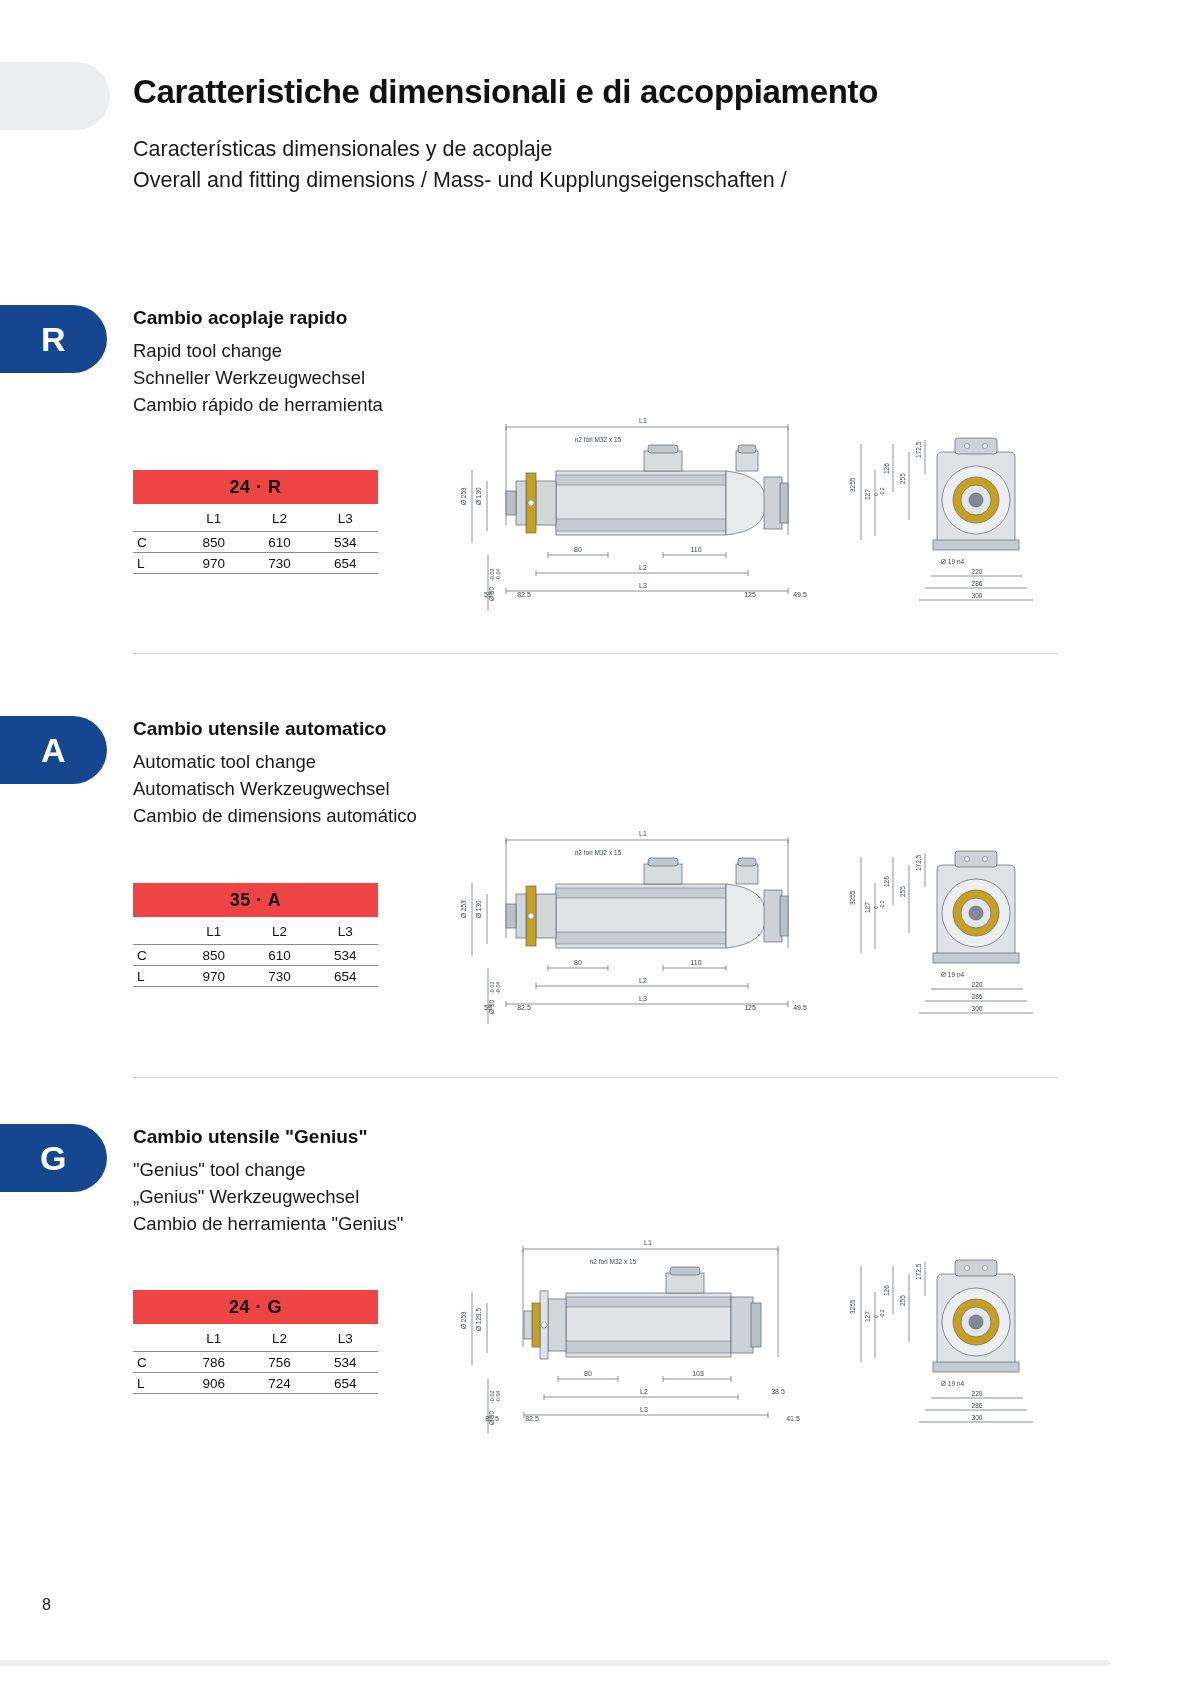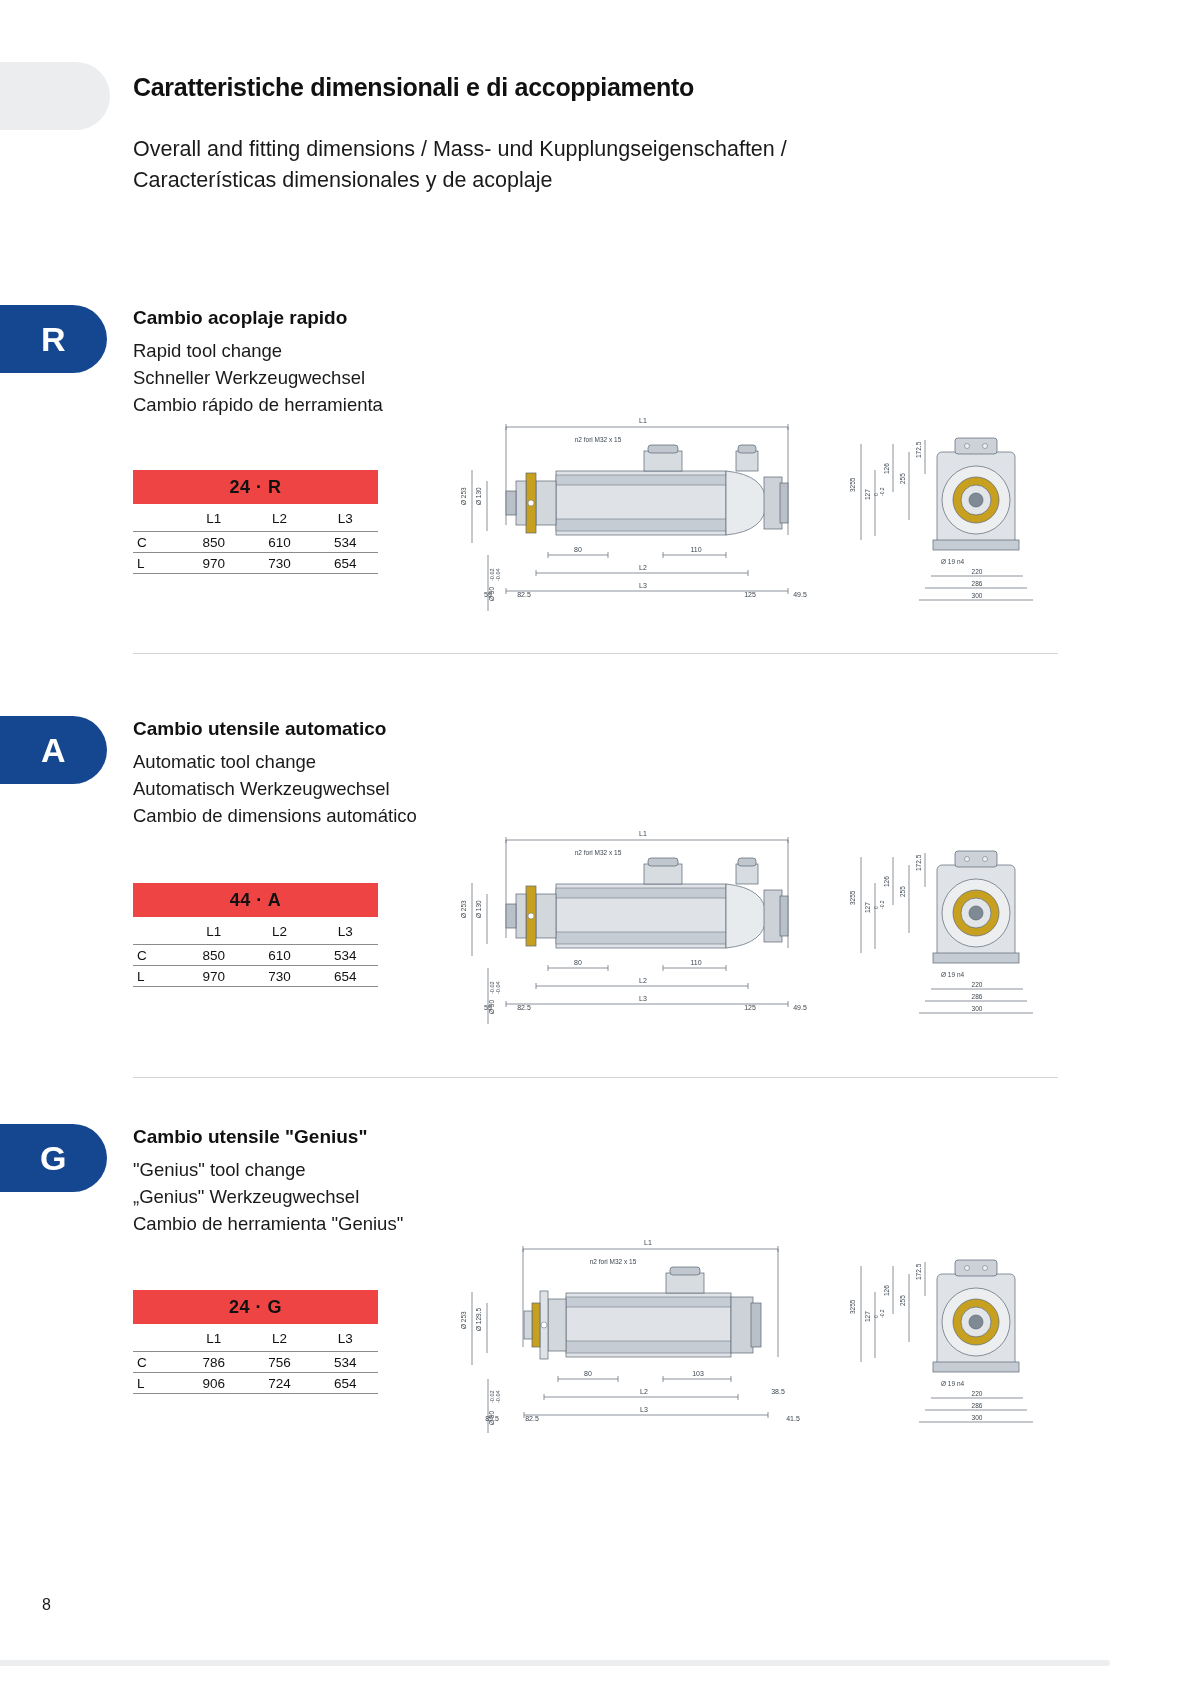--- a/index.html
+++ b/index.html
@@ -28,7 +28,7 @@
   .page-title {
     position: absolute;
     left: 133px; top: 73px;
-    font-size: 25px;
+    font-size: 33px;
     font-weight: bold;
     letter-spacing: -0.3px;
     color: #111;

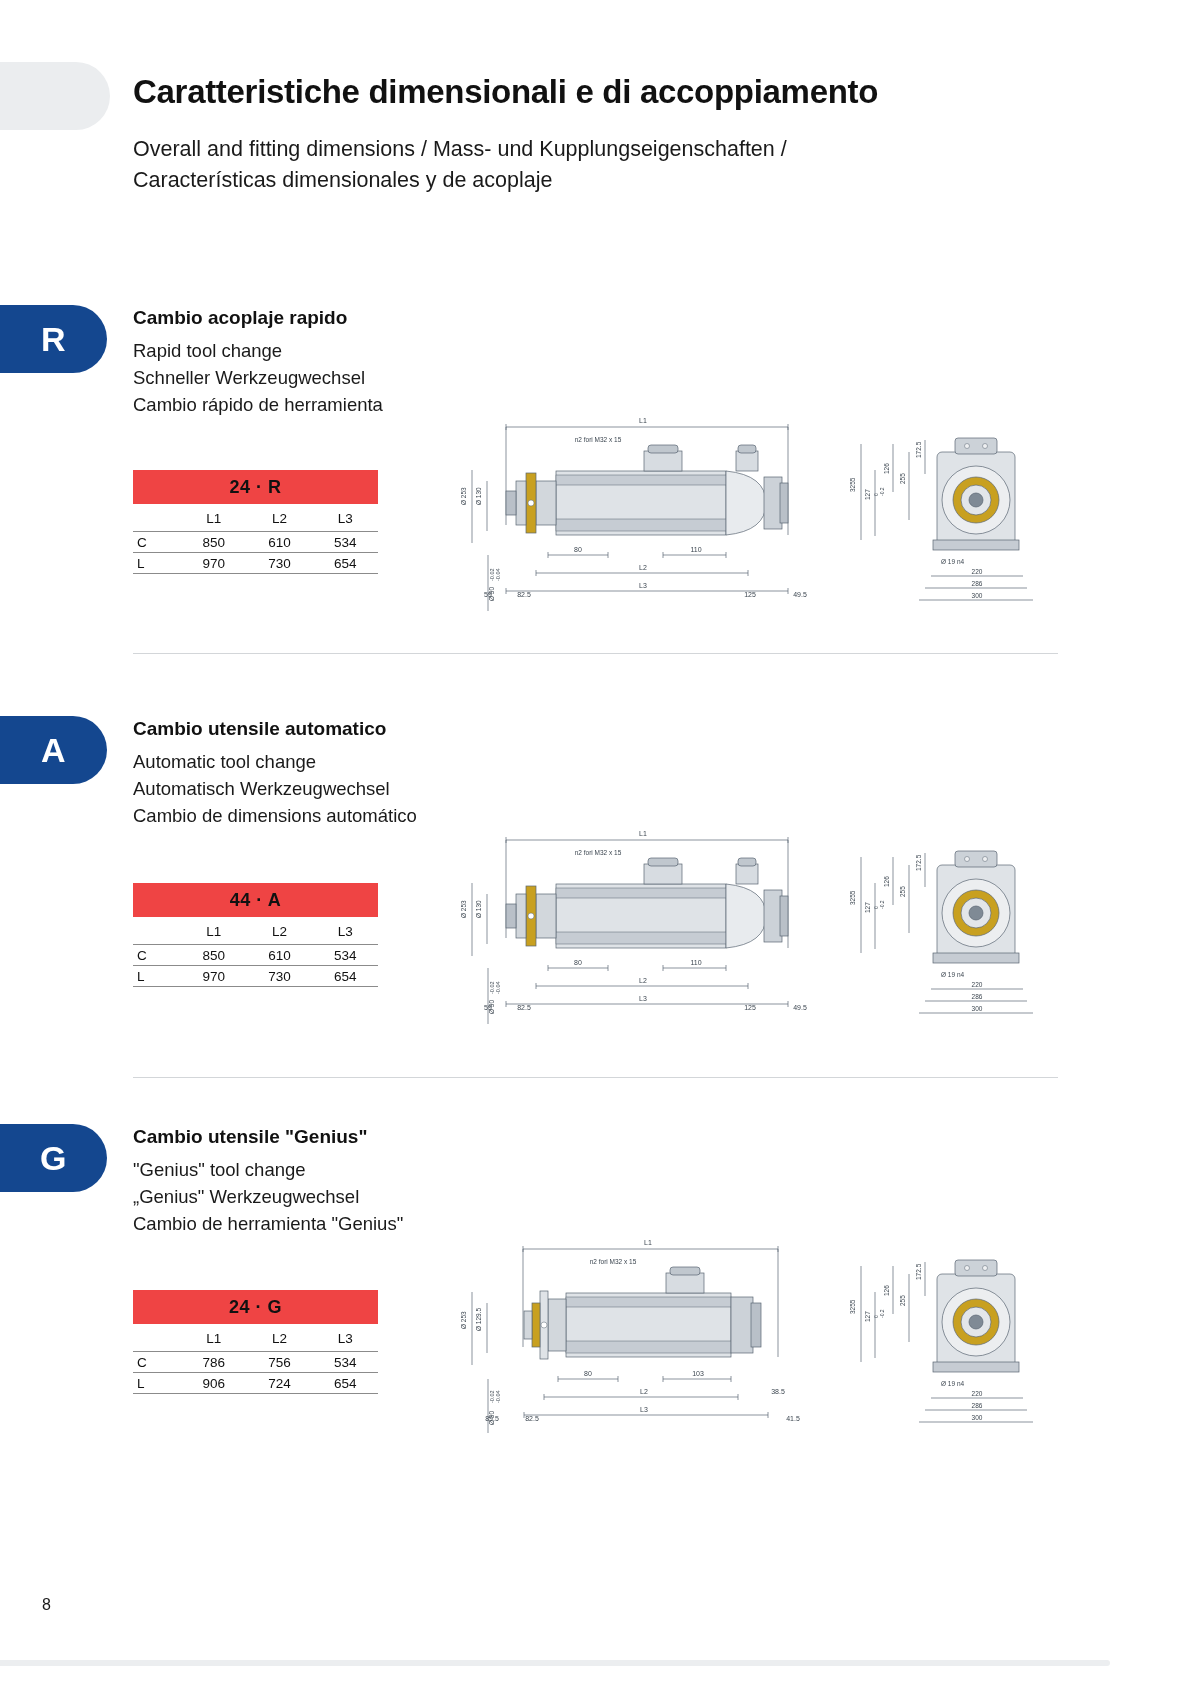--- a/index.html
+++ b/index.html
@@ -145,8 +145,8 @@
 <div class="header-tab"></div>
 <div class="page-title">Caratteristiche dimensionali e di accoppiamento</div>
 <div class="page-subtitle">
+  <div>Características dimensionales y de acoplaje</div>
   <div>Overall and fitting dimensions / Mass- und Kupplungseigenschaften /</div>
-  <div>Características dimensionales y de acoplaje</div>
 </div>
 
 <div class="section">

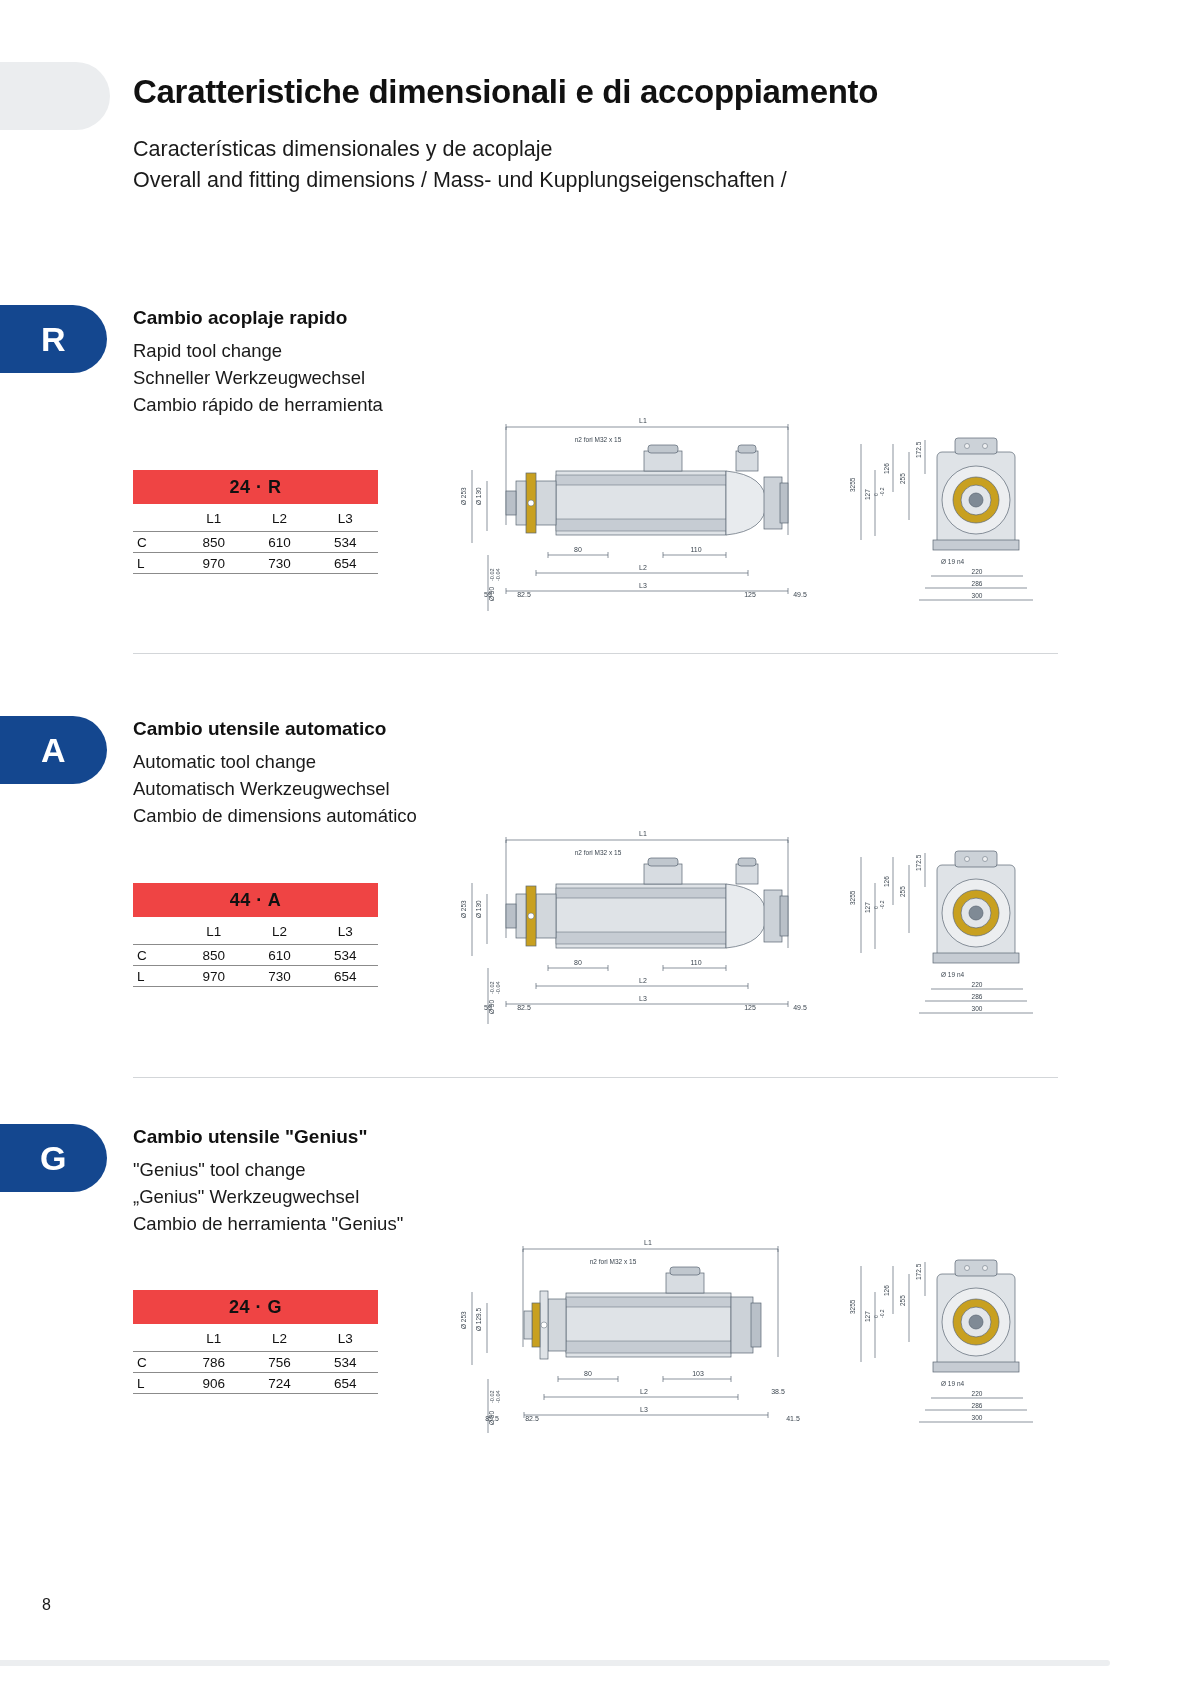--- a/index.html
+++ b/index.html
@@ -295,7 +295,7 @@
   </div>
 
   <div class="dim-table" style="top:883px;">
-    <div class="tbl-head">44 · A</div>
+    <div class="tbl-head">35 · A</div>
     <table>
       <thead>
         <tr>

